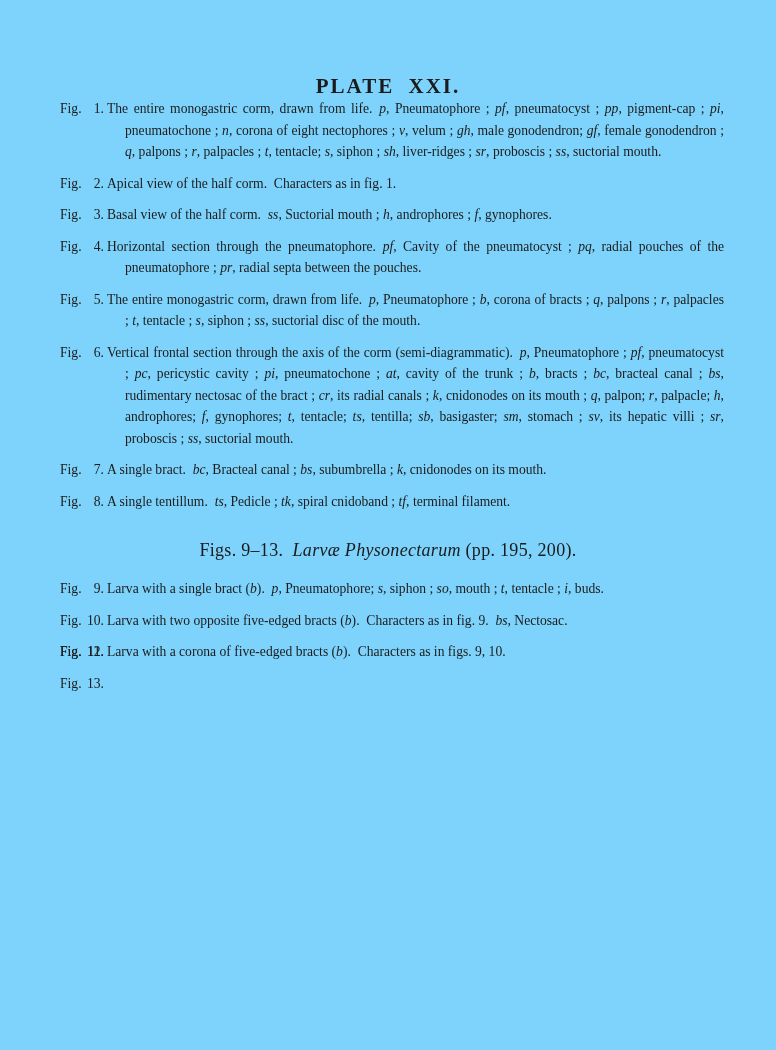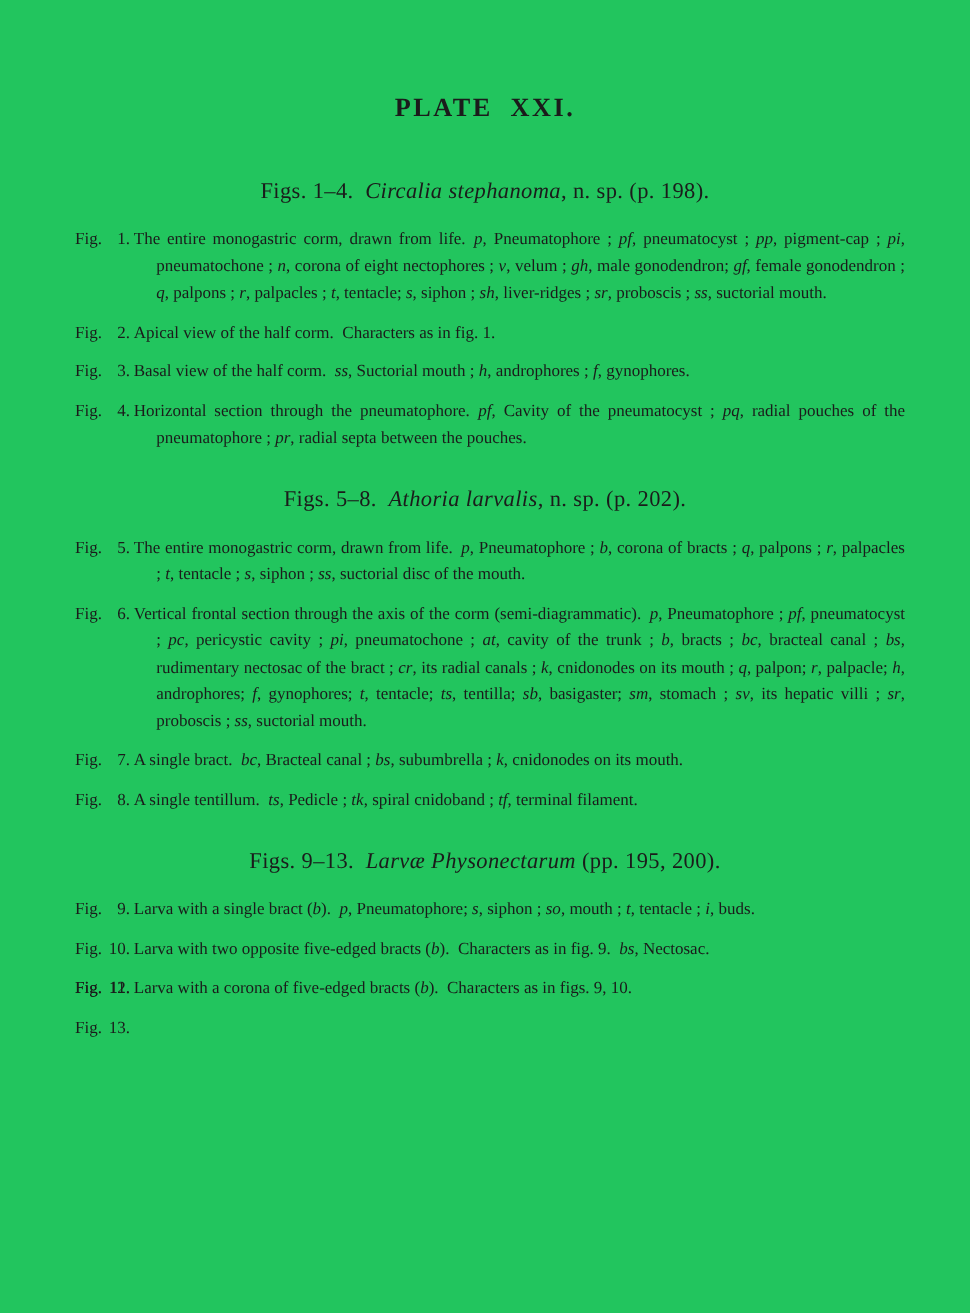--- a/index.html
+++ b/index.html
@@ -11,7 +11,7 @@
     position: relative;
     width: 776px;
     height: 1050px;
-    background: #22c55e;
+    background: #7dd3fc;
     color: #1b1b1b;
     font-family: "Liberation Serif", "DejaVu Serif", serif;
     overflow: hidden;

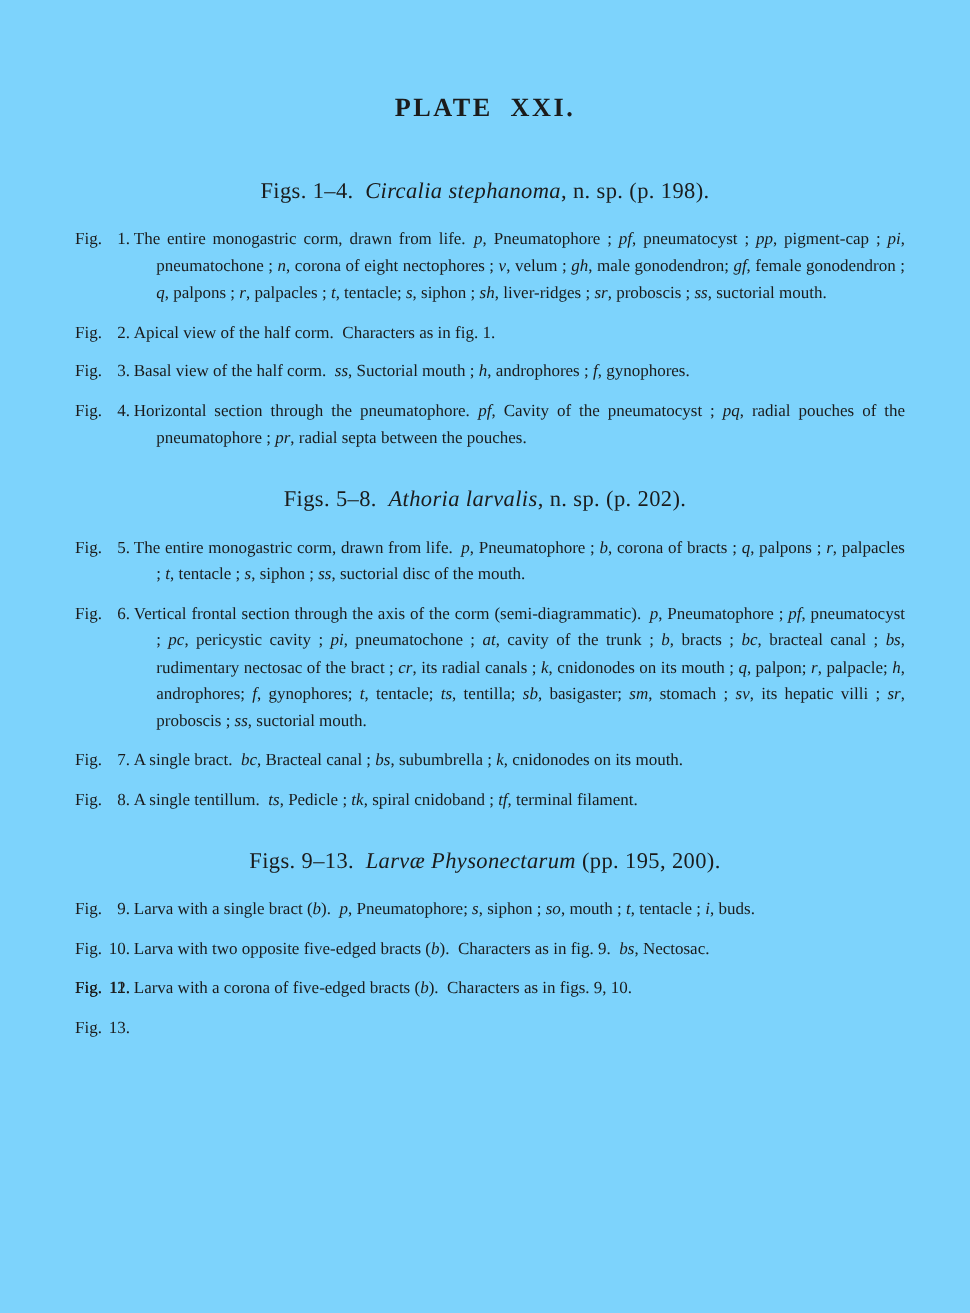--- a/index.html
+++ b/index.html
@@ -64,7 +64,6 @@
   <h1 class="plate-title">PLATE XXI.</h1>
   <div>
   <section class="figure-group">
-    <h2 class="group-heading"><span>Figs. 1–4. </span><span class="it">Circalia stephanoma</span><span>, n. sp. (p. 198).</span></h2>
     <div class="entries">
   <p class="entry">
     <span class="label">

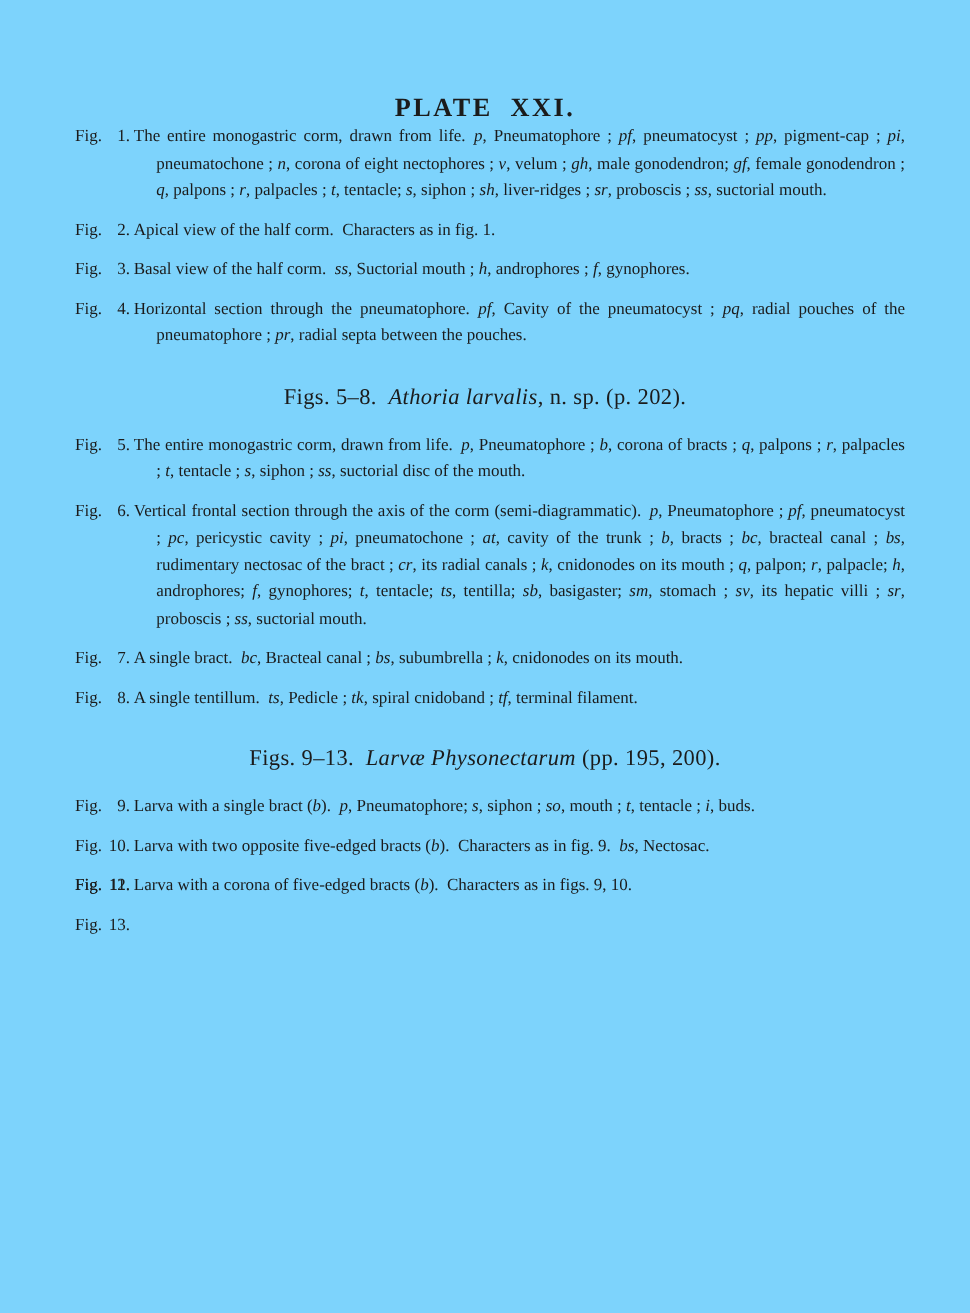--- a/index.html
+++ b/index.html
@@ -96,7 +96,6 @@
   </section>
 
   <section class="figure-group">
-    <h2 class="group-heading"><span>Figs. 5–8. </span><span class="it">Athoria larvalis</span><span>, n. sp. (p. 202).</span></h2>
     <div class="entries">
   <p class="entry">
     <span class="label">

